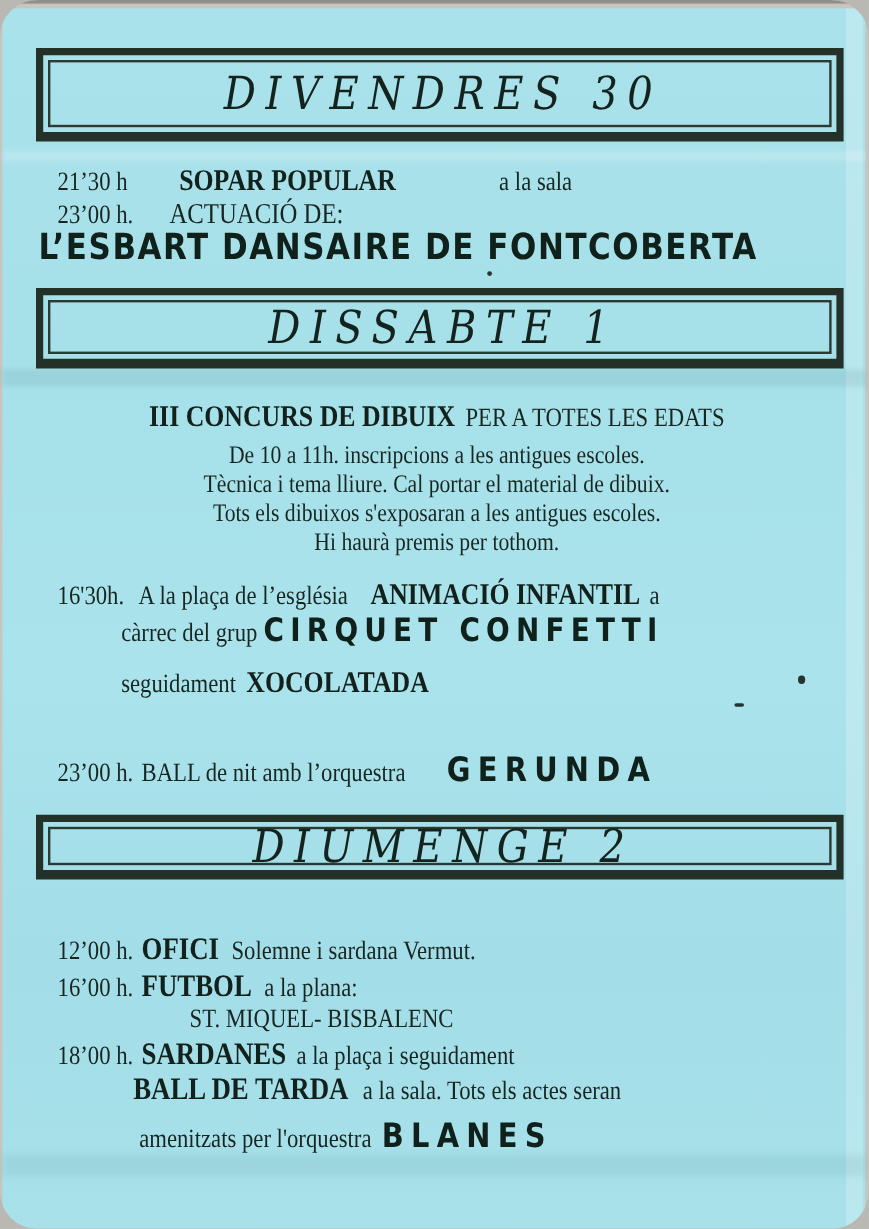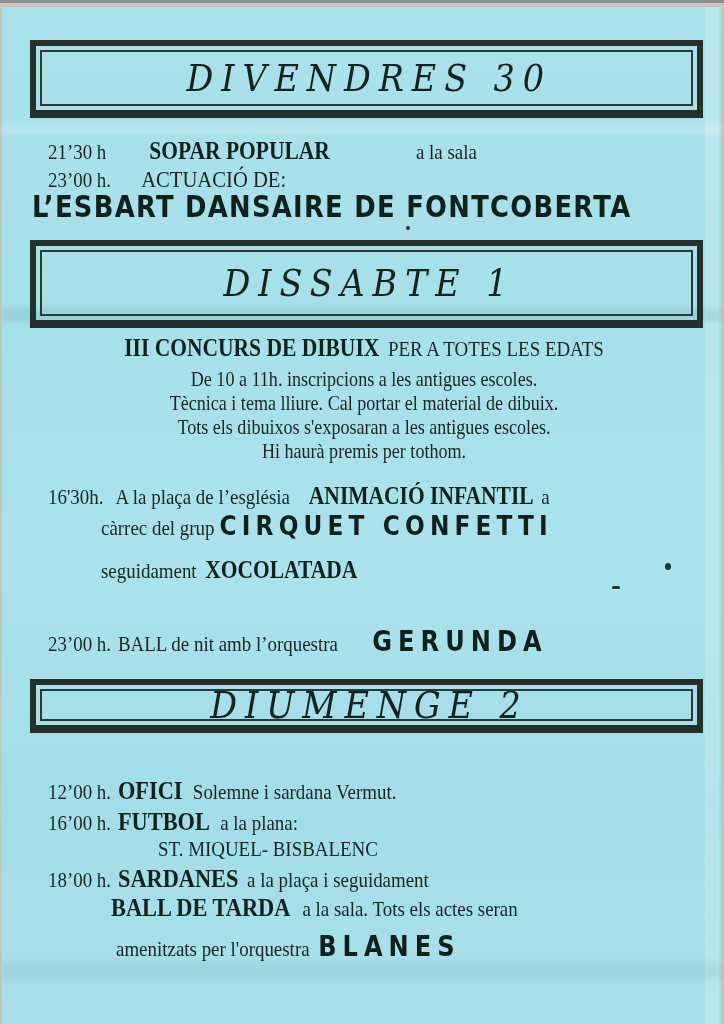--- a/index.html
+++ b/index.html
@@ -4,7 +4,7 @@
 <style>
   html,body{margin:0;padding:0;}
   body{background:#b9b8b2;font-family:"Liberation Serif",serif;}
-  .scan{position:relative;width:724px;height:1024px;overflow:hidden;background:#c6c5c0;}
+  .scan{position:relative;width:724px;height:1024px;overflow:hidden;background:#c6c5c0;border-radius:31px;}
   .scan-topline{position:absolute;top:0;left:0;right:0;height:3px;background:#8f908c;}
   .paper{position:absolute;top:7px;left:2px;right:3px;bottom:0;
          background:linear-gradient(180deg,#aae2eb 0%,#a6e0e9 28%,#aae3ec 55%,#a3dde7 78%,#a8e1ea 100%);}

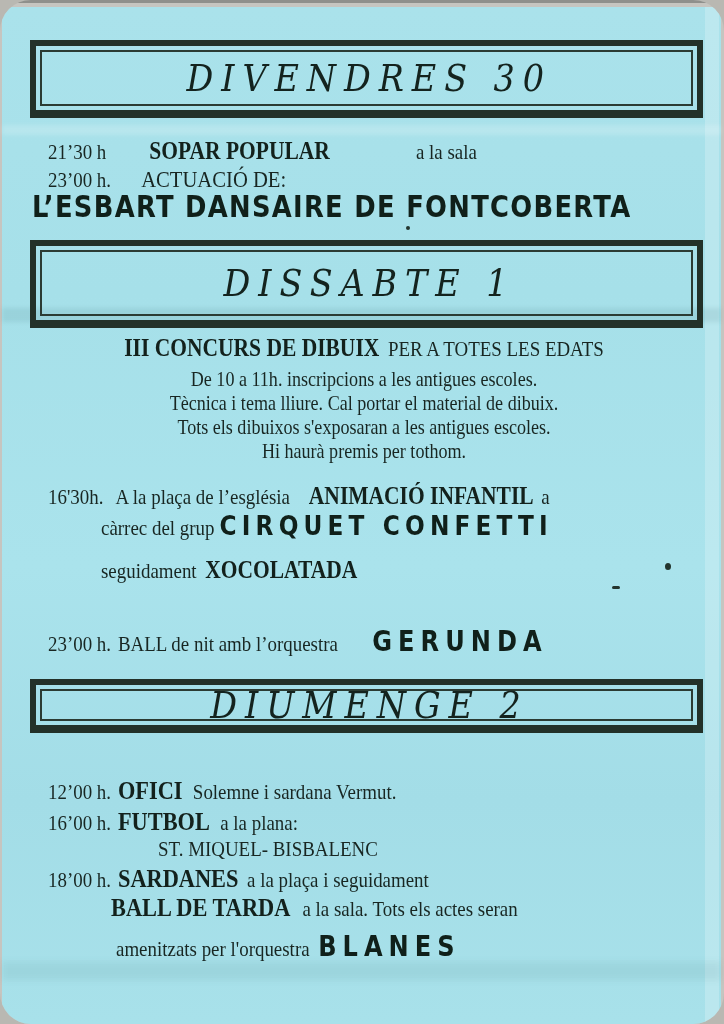--- a/index.html
+++ b/index.html
@@ -67,7 +67,7 @@
 
     <div class="line" style="top:183px;left:30px;"><span class="deco deco30">L’ESBART DANSAIRE DE FONTCOBERTA</span></div>
 
-    <div class="hbox" style="top:233px;height:88px;">
+    <div class="hbox" style="top:233px;height:67px;">
       <div class="inner">
           <span class="script">DISSABTE 1</span>
         </div>

